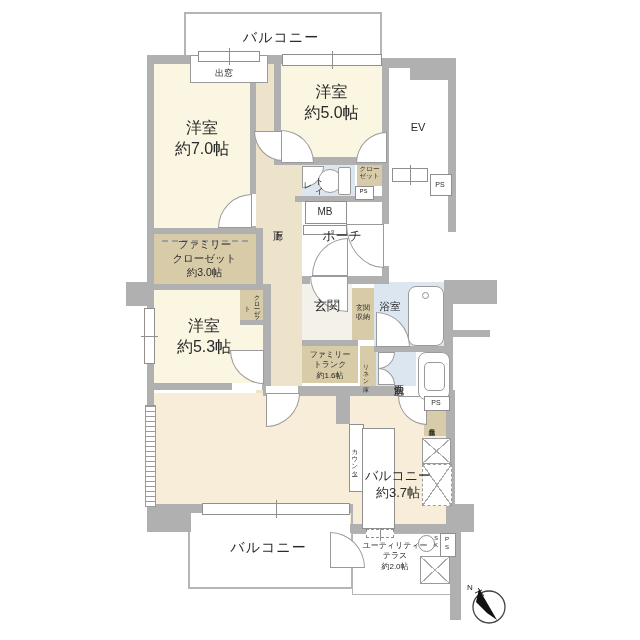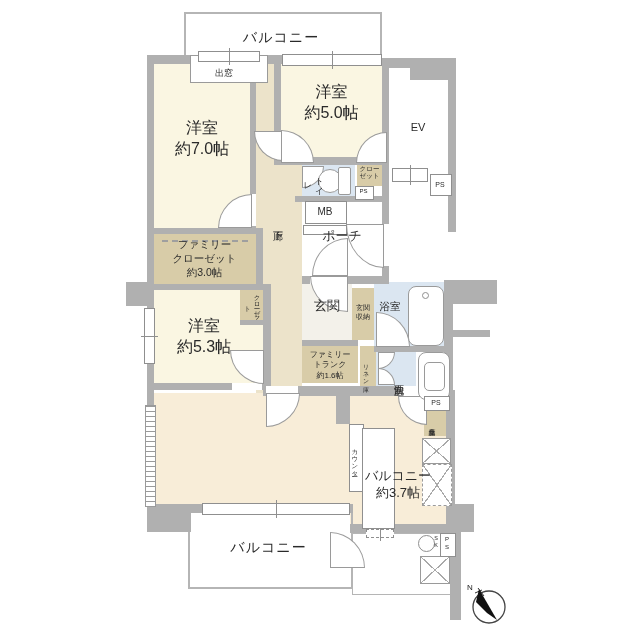--- a/index.html
+++ b/index.html
@@ -205,6 +205,9 @@
   <div class="lbl" style="left:350px;top:468px;width:96px;font-size:13px">バルコニー
 約3.7帖</div>
   <div class="lbl" style="left:188px;top:538px;width:161px;font-size:14px;letter-spacing:1px">バルコニー</div>
+  <div class="lbl" style="left:352px;top:541px;width:86px;font-size:8px;line-height:1.3">ユーティリティー
+テラス
+約2.0帖</div>
   <div class="lbl" style="left:430px;top:535px;width:12px;font-size:5.5px;line-height:1.2">S
 K</div>
   <div class="lbl" style="left:441px;top:536px;width:12px;font-size:6px;line-height:1.3">P

